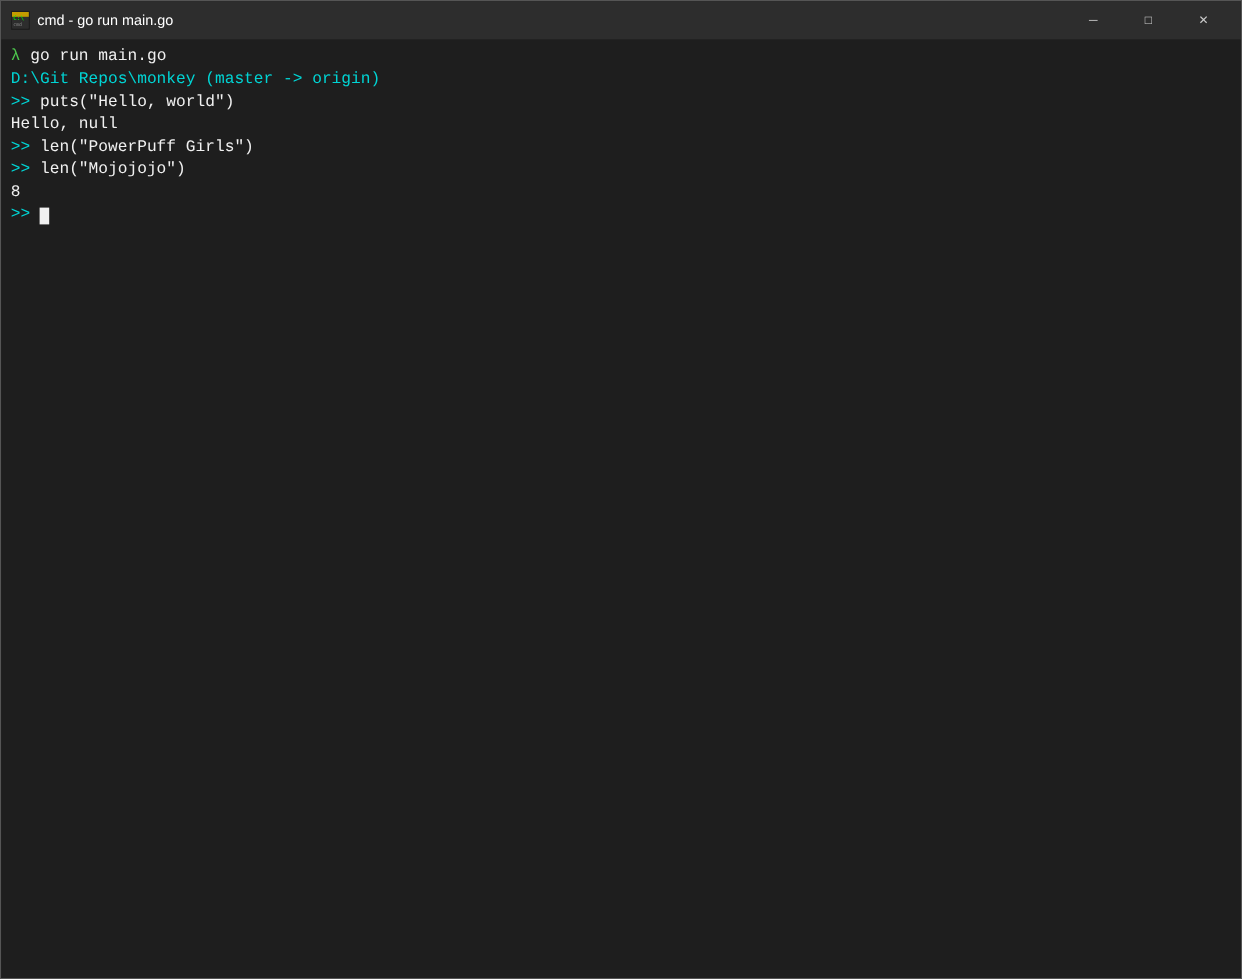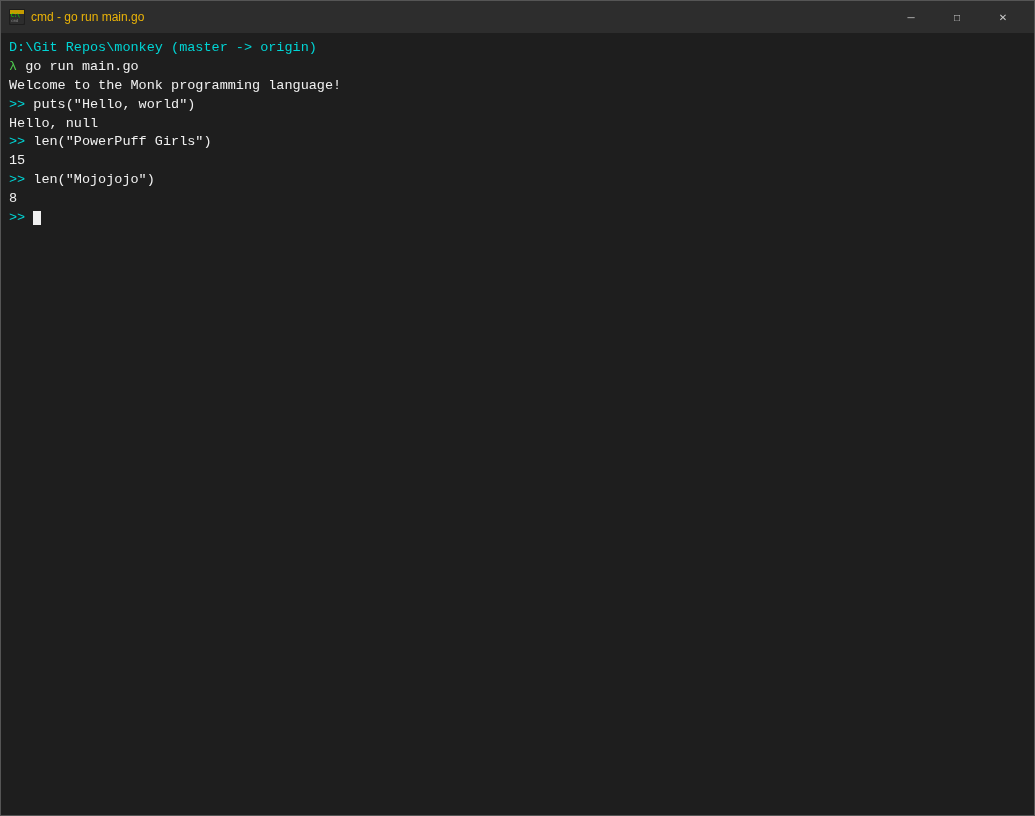--- a/index.html
+++ b/index.html
@@ -56,7 +56,7 @@
     }
 
     .titlebar-title {
-      color: #eab308;
+      color: #ffffff;
       font-size: 12px;
       font-family: 'Segoe UI', sans-serif;
     }

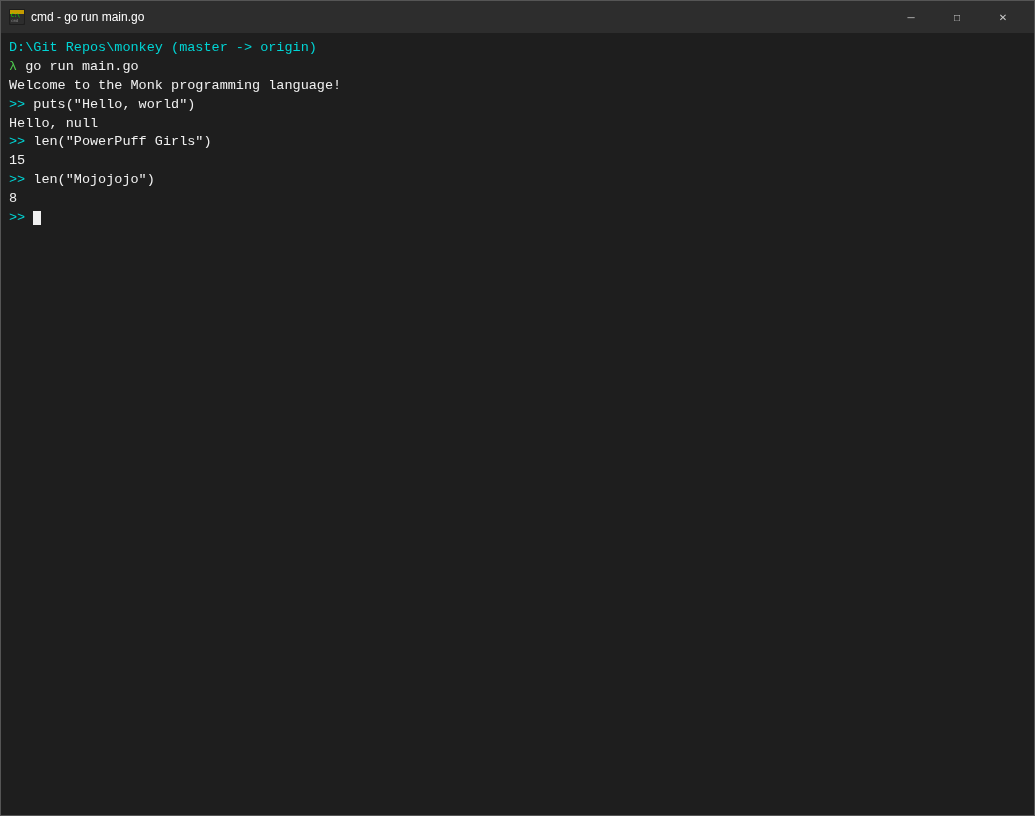--- a/index.html
+++ b/index.html
@@ -153,9 +153,9 @@
 
   <div class="terminal-body">
 
+    <span class="line"><span class="color-green">λ</span><span class="color-white"> go run main.go</span></span>
+
     <span class="line color-cyan">D:\Git Repos\monkey (master -&gt; origin)</span>
-
-    <span class="line"><span class="color-green">λ</span><span class="color-white"> go run main.go</span></span>
 
     <span class="line color-white">Welcome to the Monk programming language!</span>
 

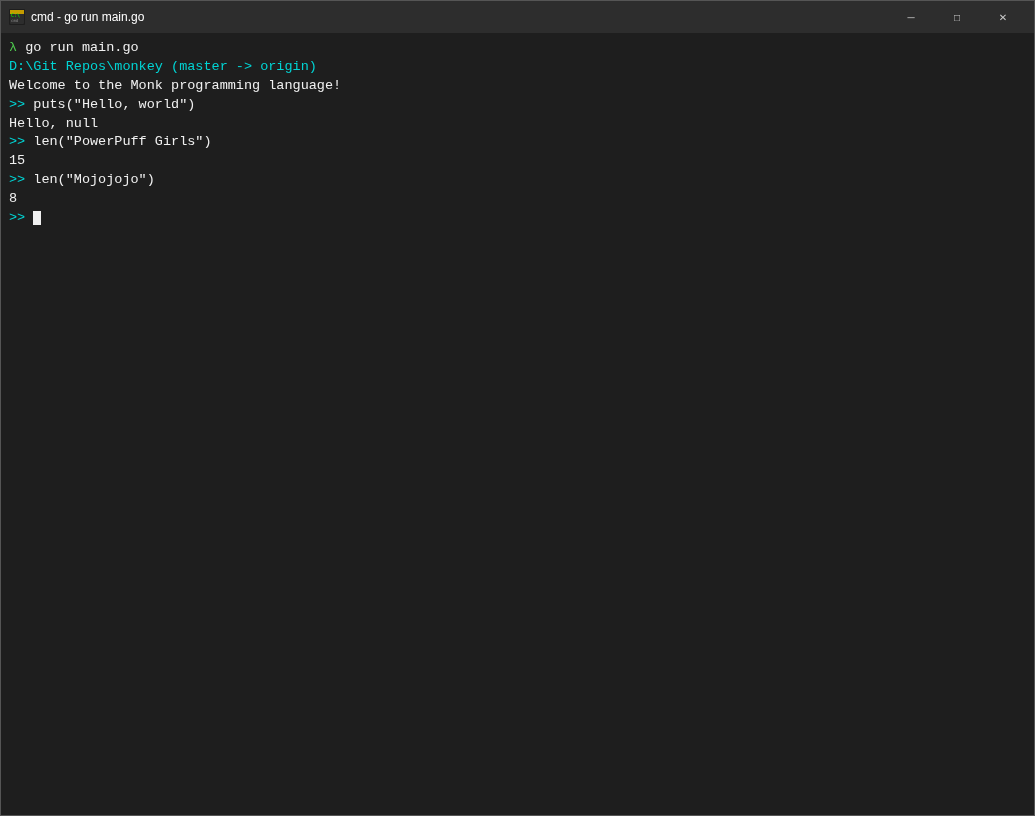--- a/index.html
+++ b/index.html
@@ -157,7 +157,6 @@
 
     <span class="line color-cyan">D:\Git Repos\monkey (master -&gt; origin)</span>
 
-    <span class="line color-white">Welcome to the Monk programming language!</span>
 
     <span class="line"><span class="color-cyan">&gt;&gt;</span><span class="color-white"> puts("Hello, world")</span></span>
 

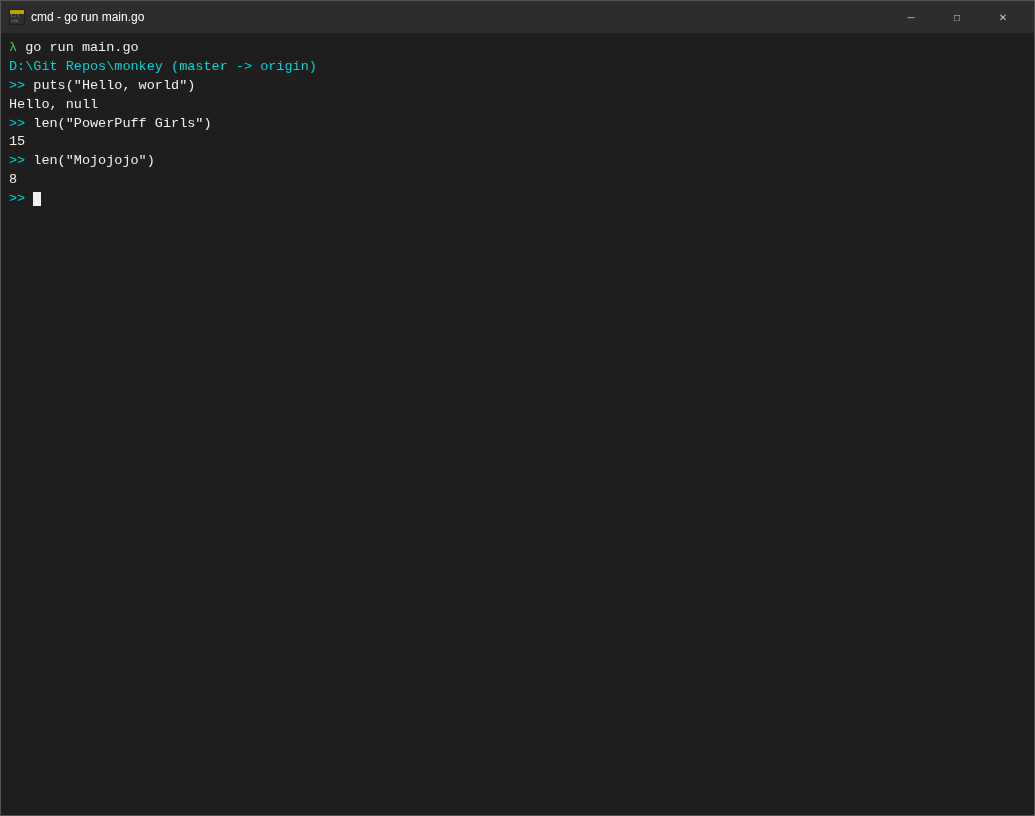--- a/index.html
+++ b/index.html
@@ -165,7 +165,6 @@
 
     <span class="line"><span class="color-cyan">&gt;&gt;</span><span class="color-white"> len("PowerPuff Girls")</span></span>
 
-    <span class="line color-white">15</span>
 
     <span class="line"><span class="color-cyan">&gt;&gt;</span><span class="color-white"> len("Mojojojo")</span></span>
 

